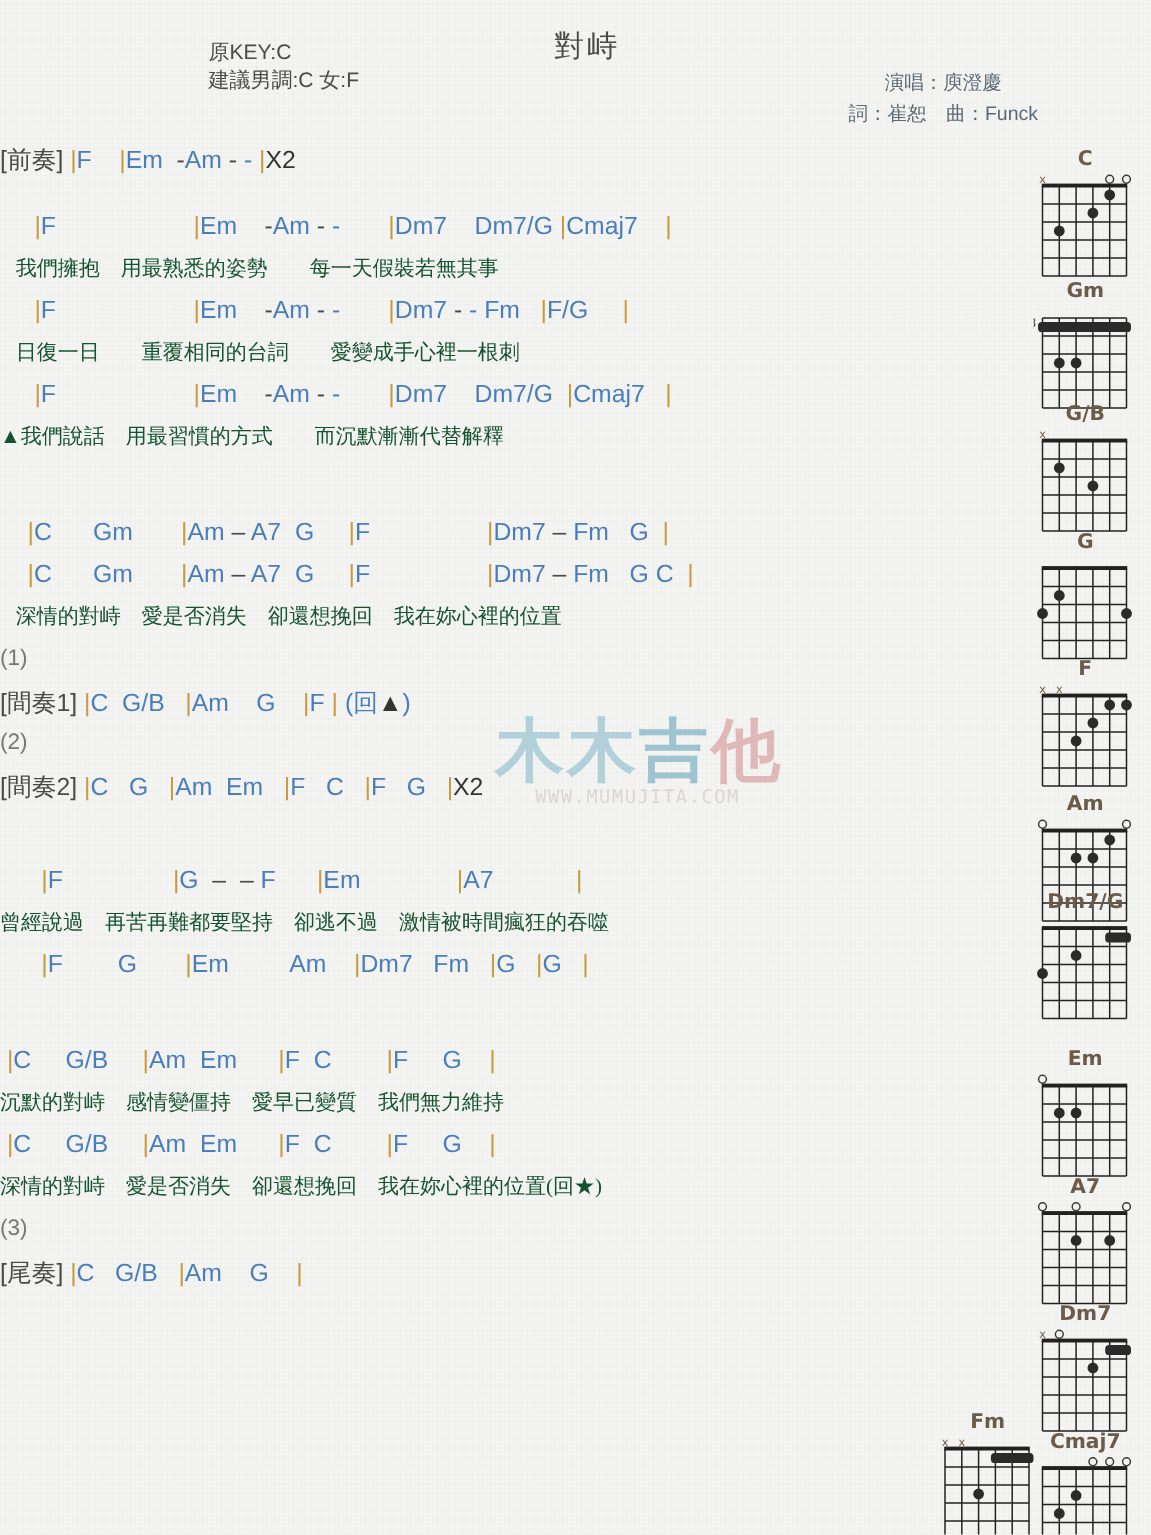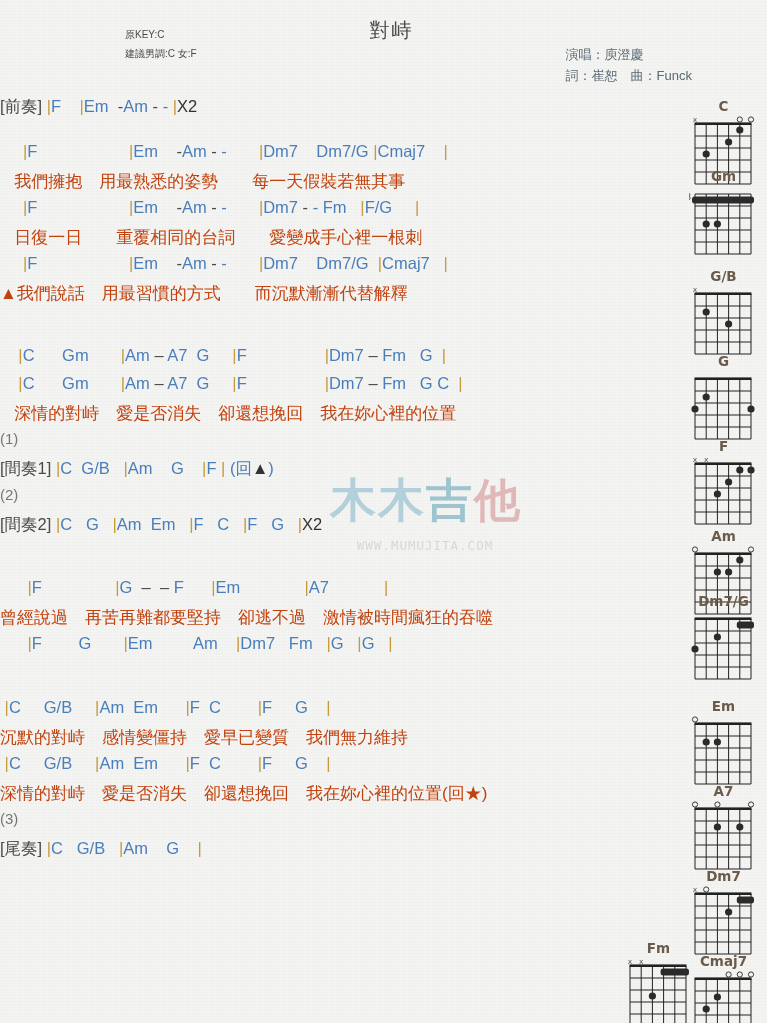--- a/index.html
+++ b/index.html
@@ -23,8 +23,8 @@
 
   
   .key-block{
-    position:absolute;left:125px;top:25px;
-    font-size:10px;line-height:19px;color:#4a4a4a;
+    position:absolute;left:139px;top:25px;
+    font-size:14px;line-height:19px;color:#4a4a4a;
     white-space:nowrap;
   }
   .song-title{

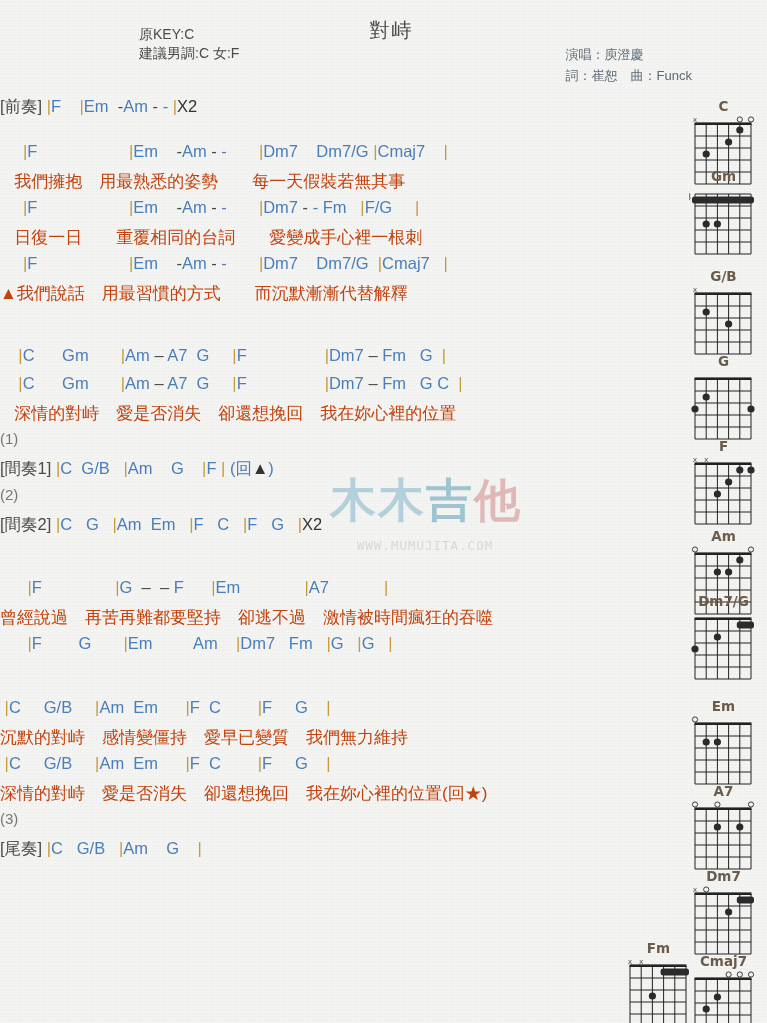--- a/index.html
+++ b/index.html
@@ -38,7 +38,7 @@
   .credits{
     position:absolute;right:75px;top:44px;
     font-size:13px;line-height:21px;color:#5a6a75;
-    text-align:left;white-space:nowrap;
+    text-align:center;white-space:nowrap;
   }
 
   

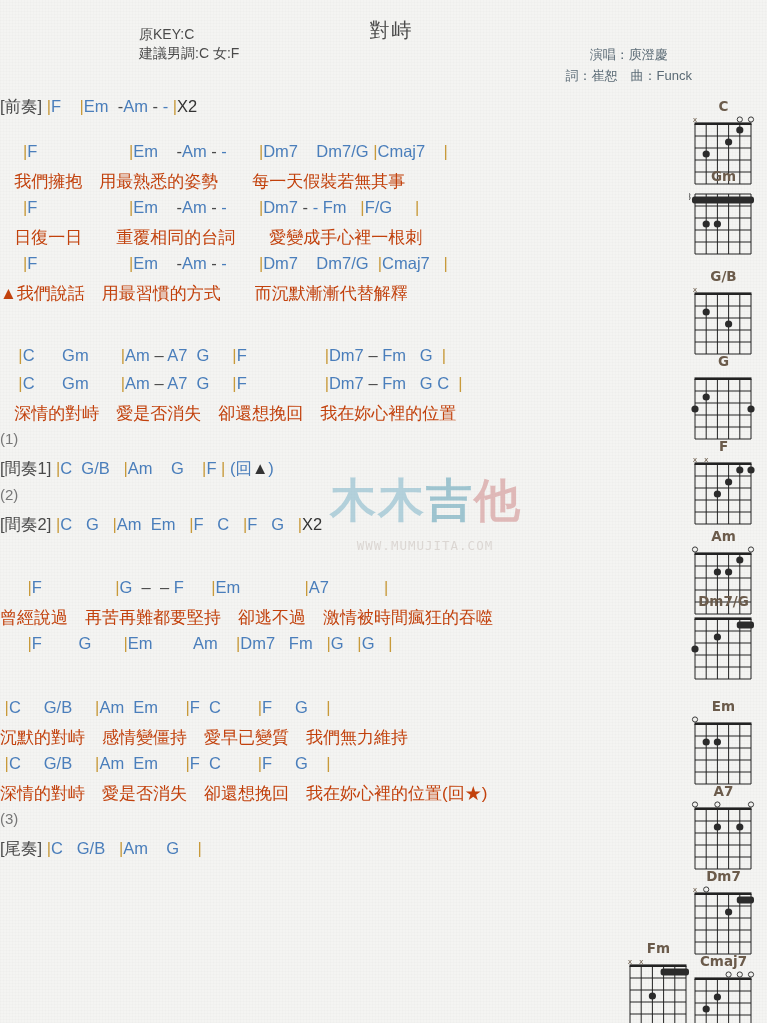--- a/index.html
+++ b/index.html
@@ -48,7 +48,7 @@
   }
   .line{height:28px;white-space:pre;position:relative;}
   .line.chordline{color:#4a7ebb;font-weight:400;letter-spacing:0px;}
-  .line.lyricline{color:#c2410c;font-family:Liberation Sans, sans-serif;font-size:17px;}
+  .line.lyricline{color:#14532d;font-family:Liberation Serif, serif;font-size:14px;}
   .line.marker{color:#777;font-size:15px;}
   .line.spacer{height:18px;}
   .sec-label{color:#4a4a4a;}

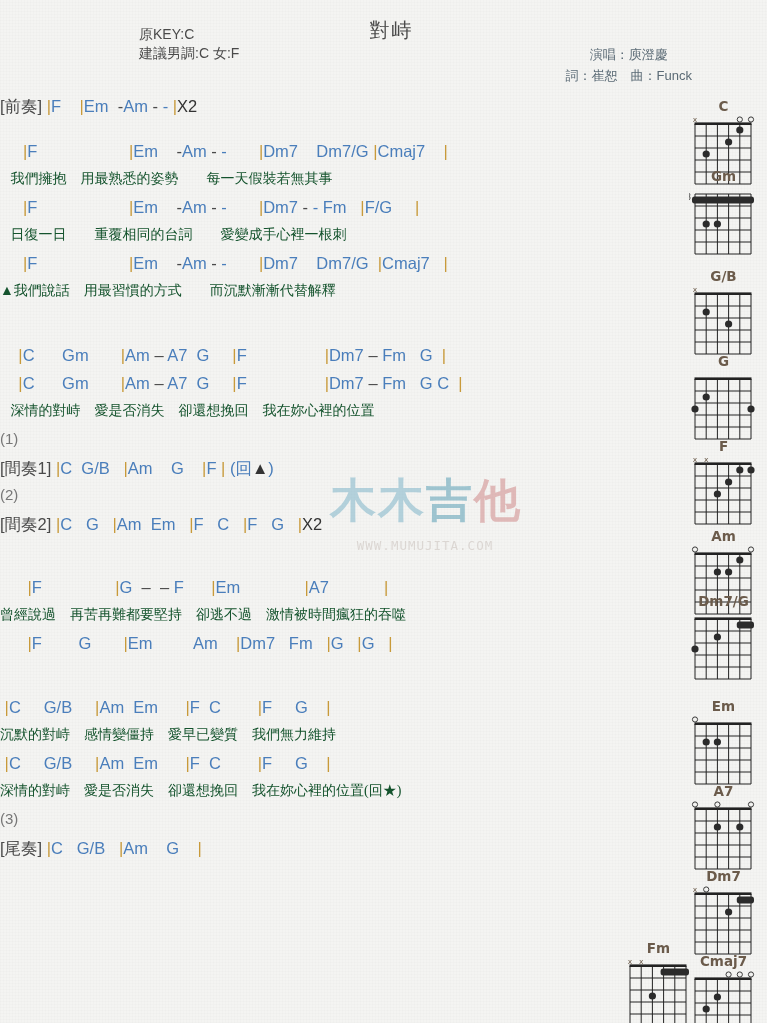--- a/index.html
+++ b/index.html
@@ -174,7 +174,7 @@
           </svg>
         </div>
       </div>
-      <div class="chord-box" style="top: 168px; left: 0px;">
+      <div class="chord-box" style="top: 186px; left: 0px;">
         <div class="cd-name">Gm</div>
         <div class="cd-svgwrap">
           <svg width="70" height="80" viewBox="0 0 70 80" xmlns="http://www.w3.org/2000/svg">

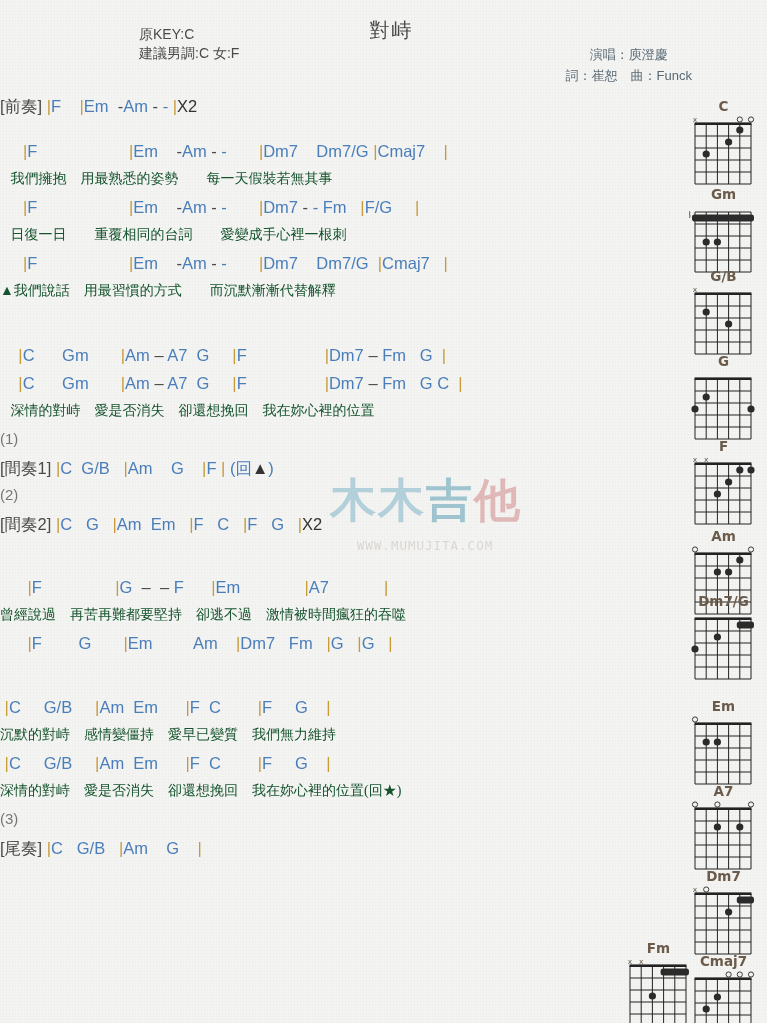--- a/index.html
+++ b/index.html
@@ -71,7 +71,7 @@
   }
   .wm-url{
     font-family:"DejaVu Sans Mono","Liberation Mono",monospace;
-    font-size:12.5px;letter-spacing:1px;color:#c9c0bb;margin-top:16px;
+    font-size:12.5px;letter-spacing:1px;color:#c9c0bb;margin-top:1px;
   }
 
   

